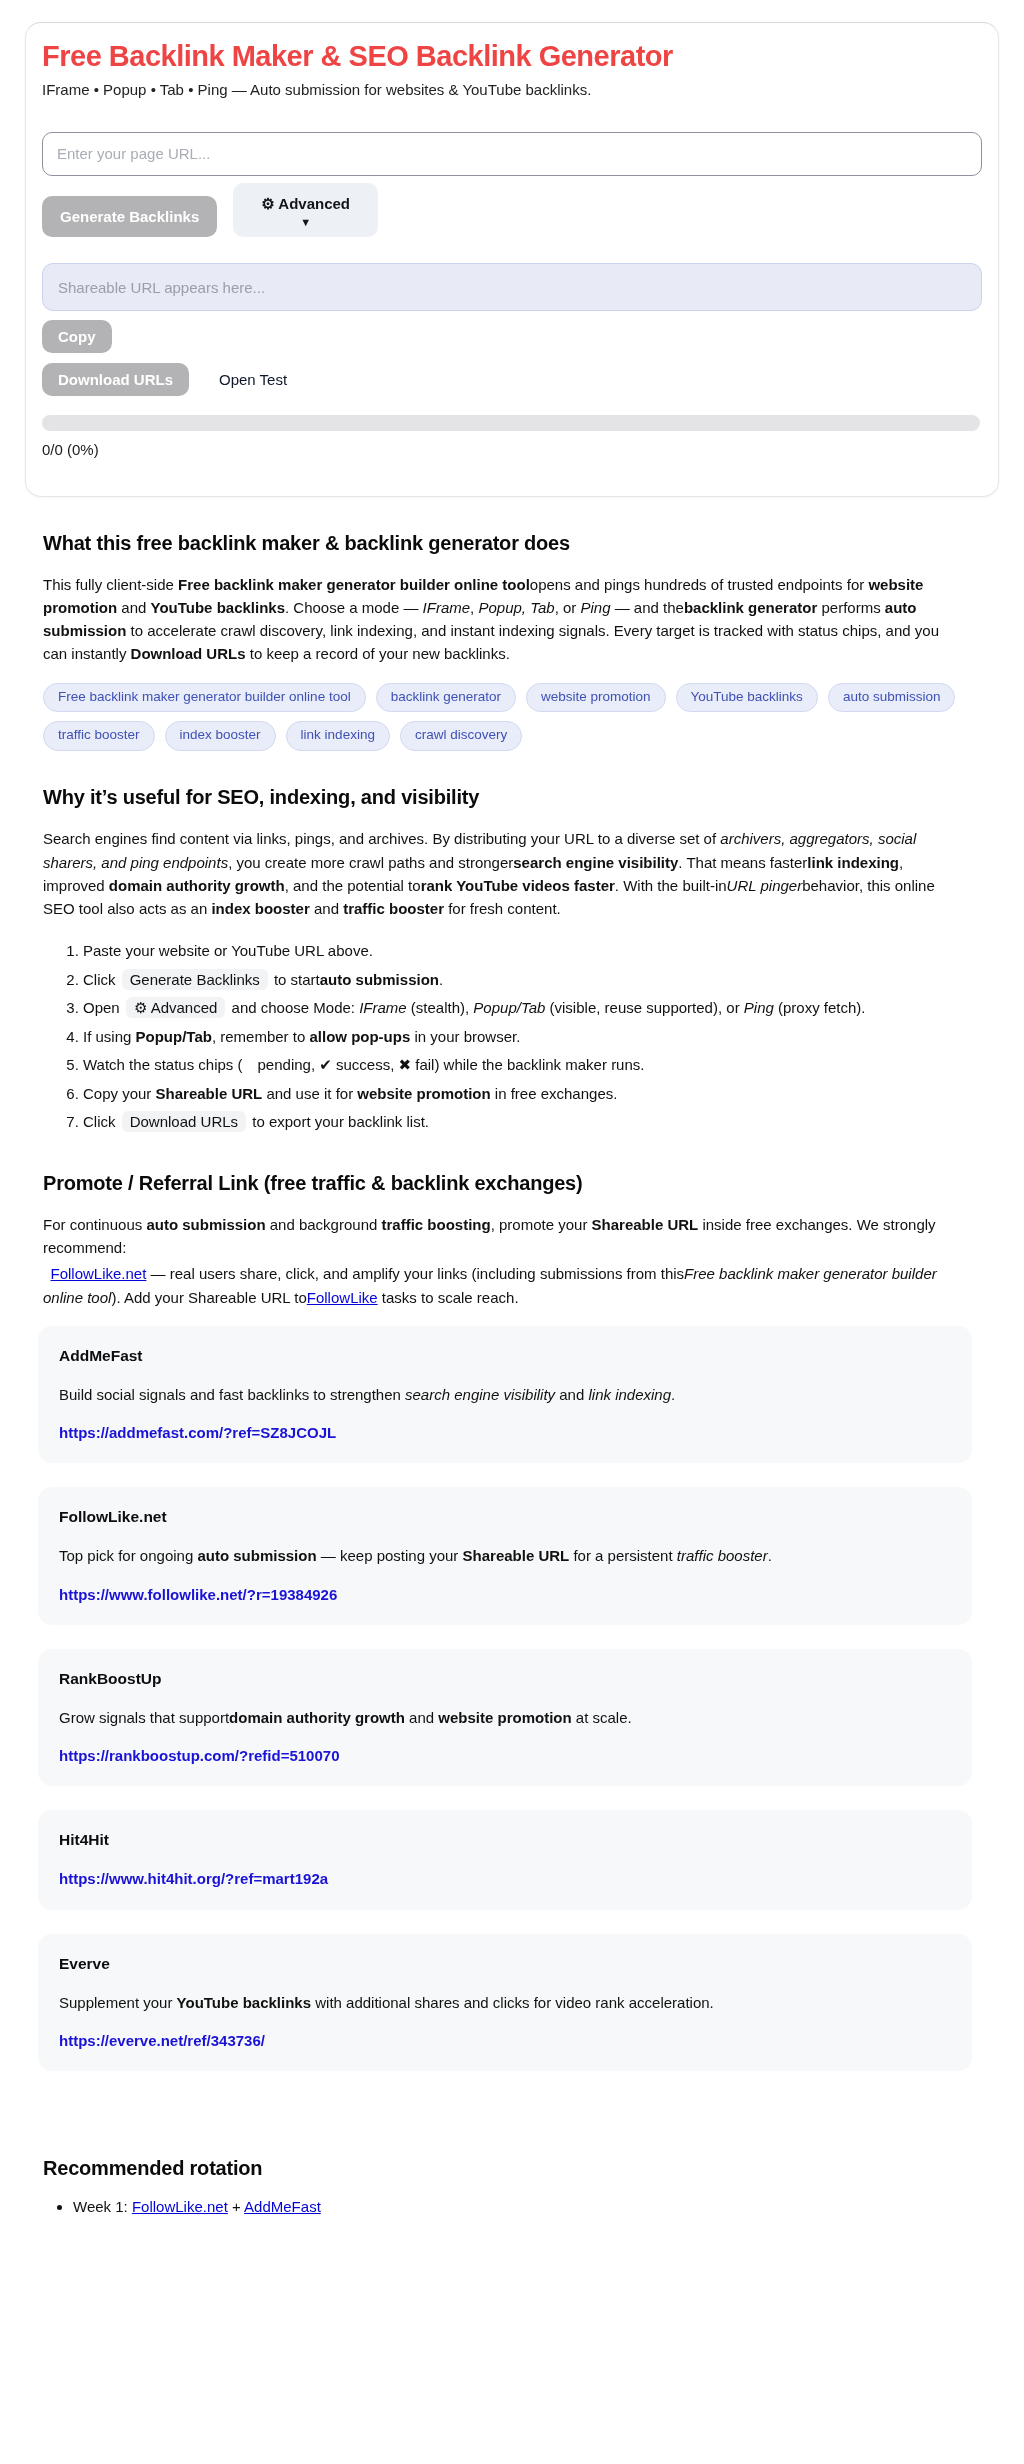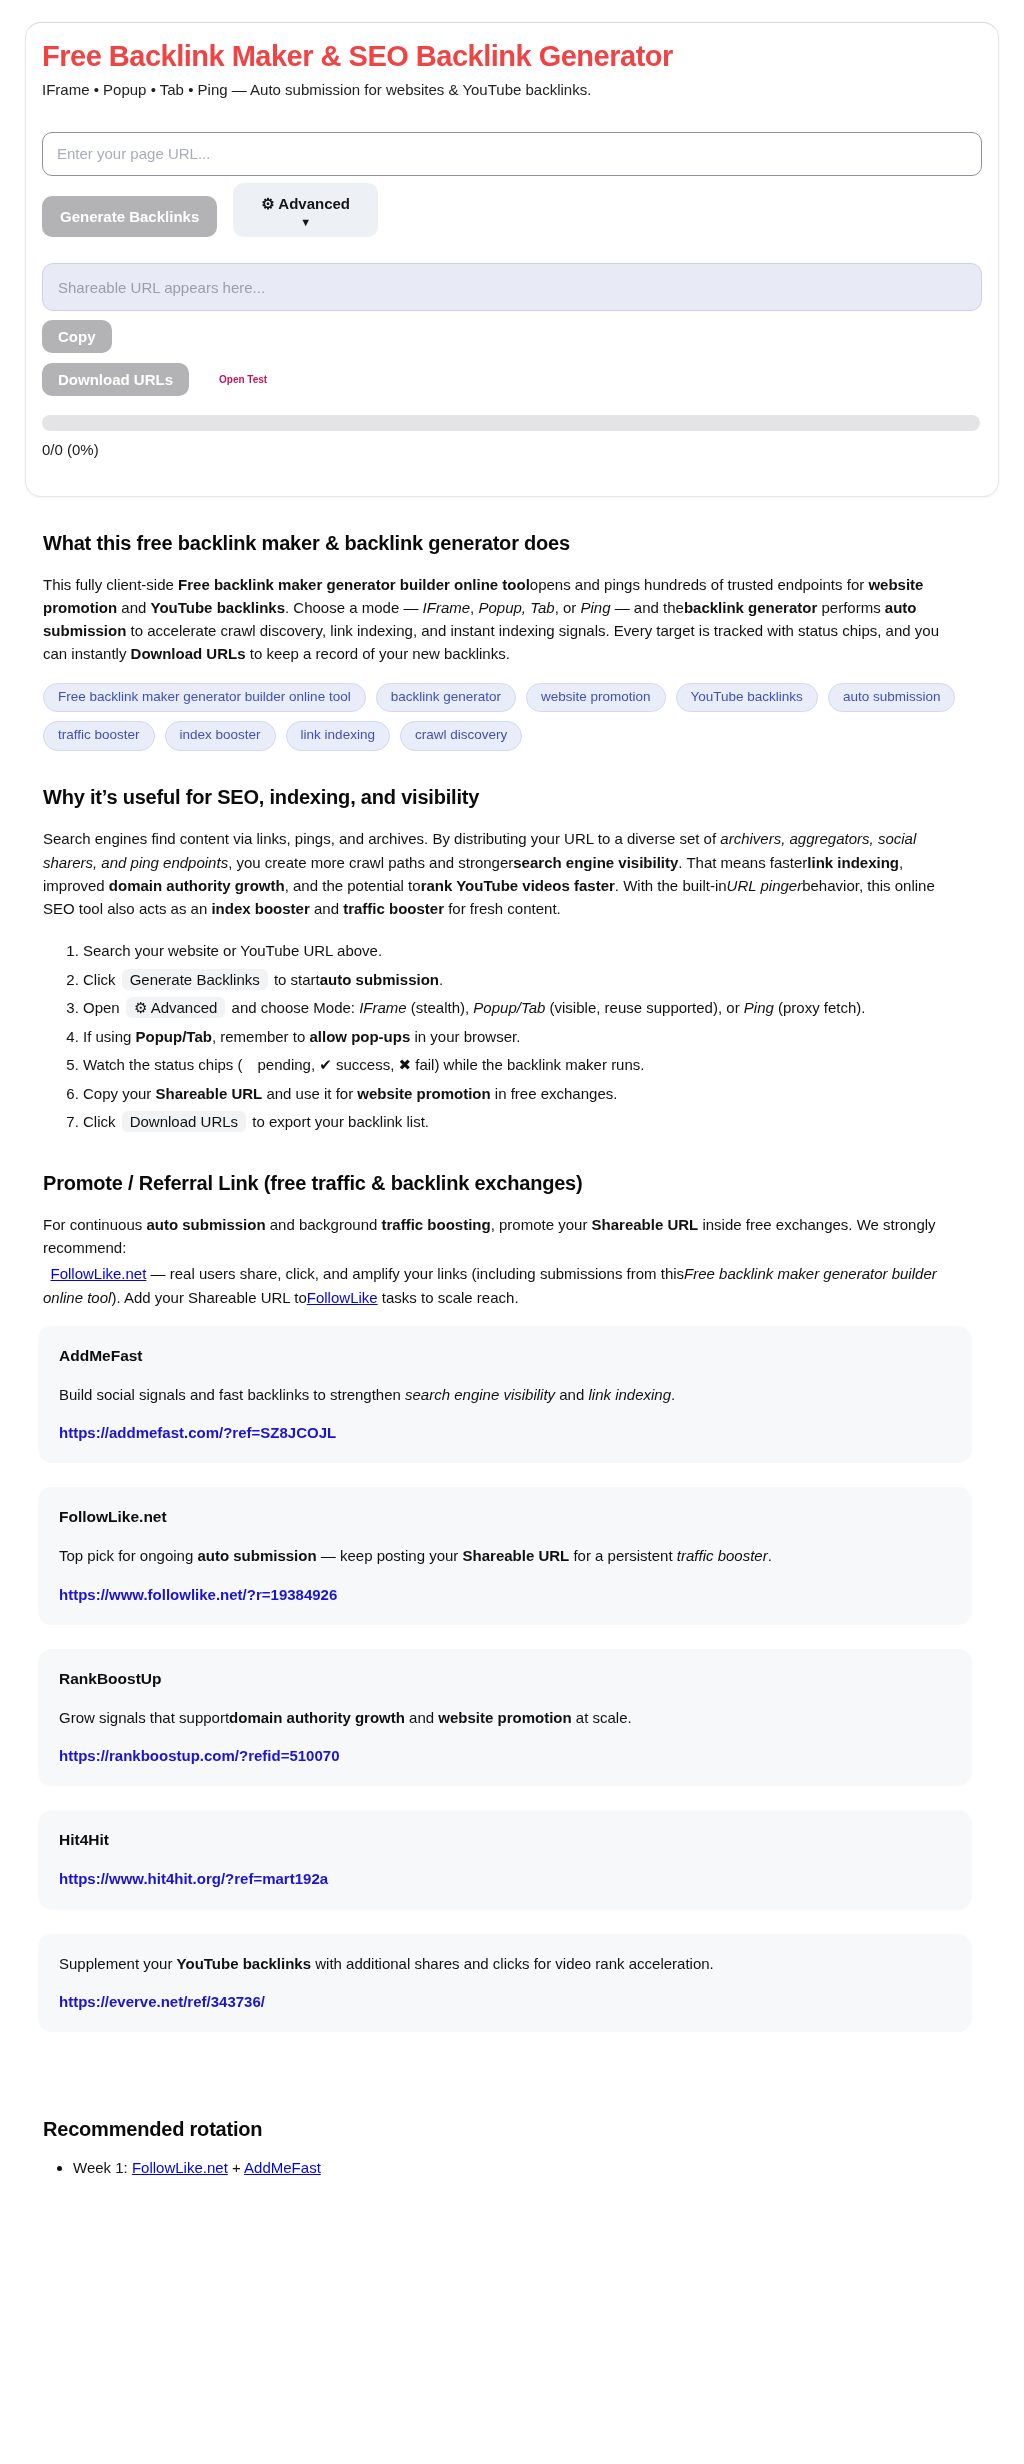--- a/index.html
+++ b/index.html
@@ -47,7 +47,7 @@
   .share-input::placeholder{color:#9aa0a8;}
   .copy-wrap{margin:0 0 10px 0;}
   .dl-row{display:flex;align-items:center;gap:30px;margin:0 0 19px 0;}
-  .open-test{color:#be185d;font-weight:bold;text-decoration:none;font-size:10px;cursor:pointer;}
+  .open-test{color:#0f172a;font-weight:normal;text-decoration:none;font-size:15px;cursor:pointer;}
   .progress{height:16px;background:#e4e4e7;border-radius:9px;margin:0 2px 7px 0;}
   .counter{font-size:15px;color:#1a1a1a;}
   

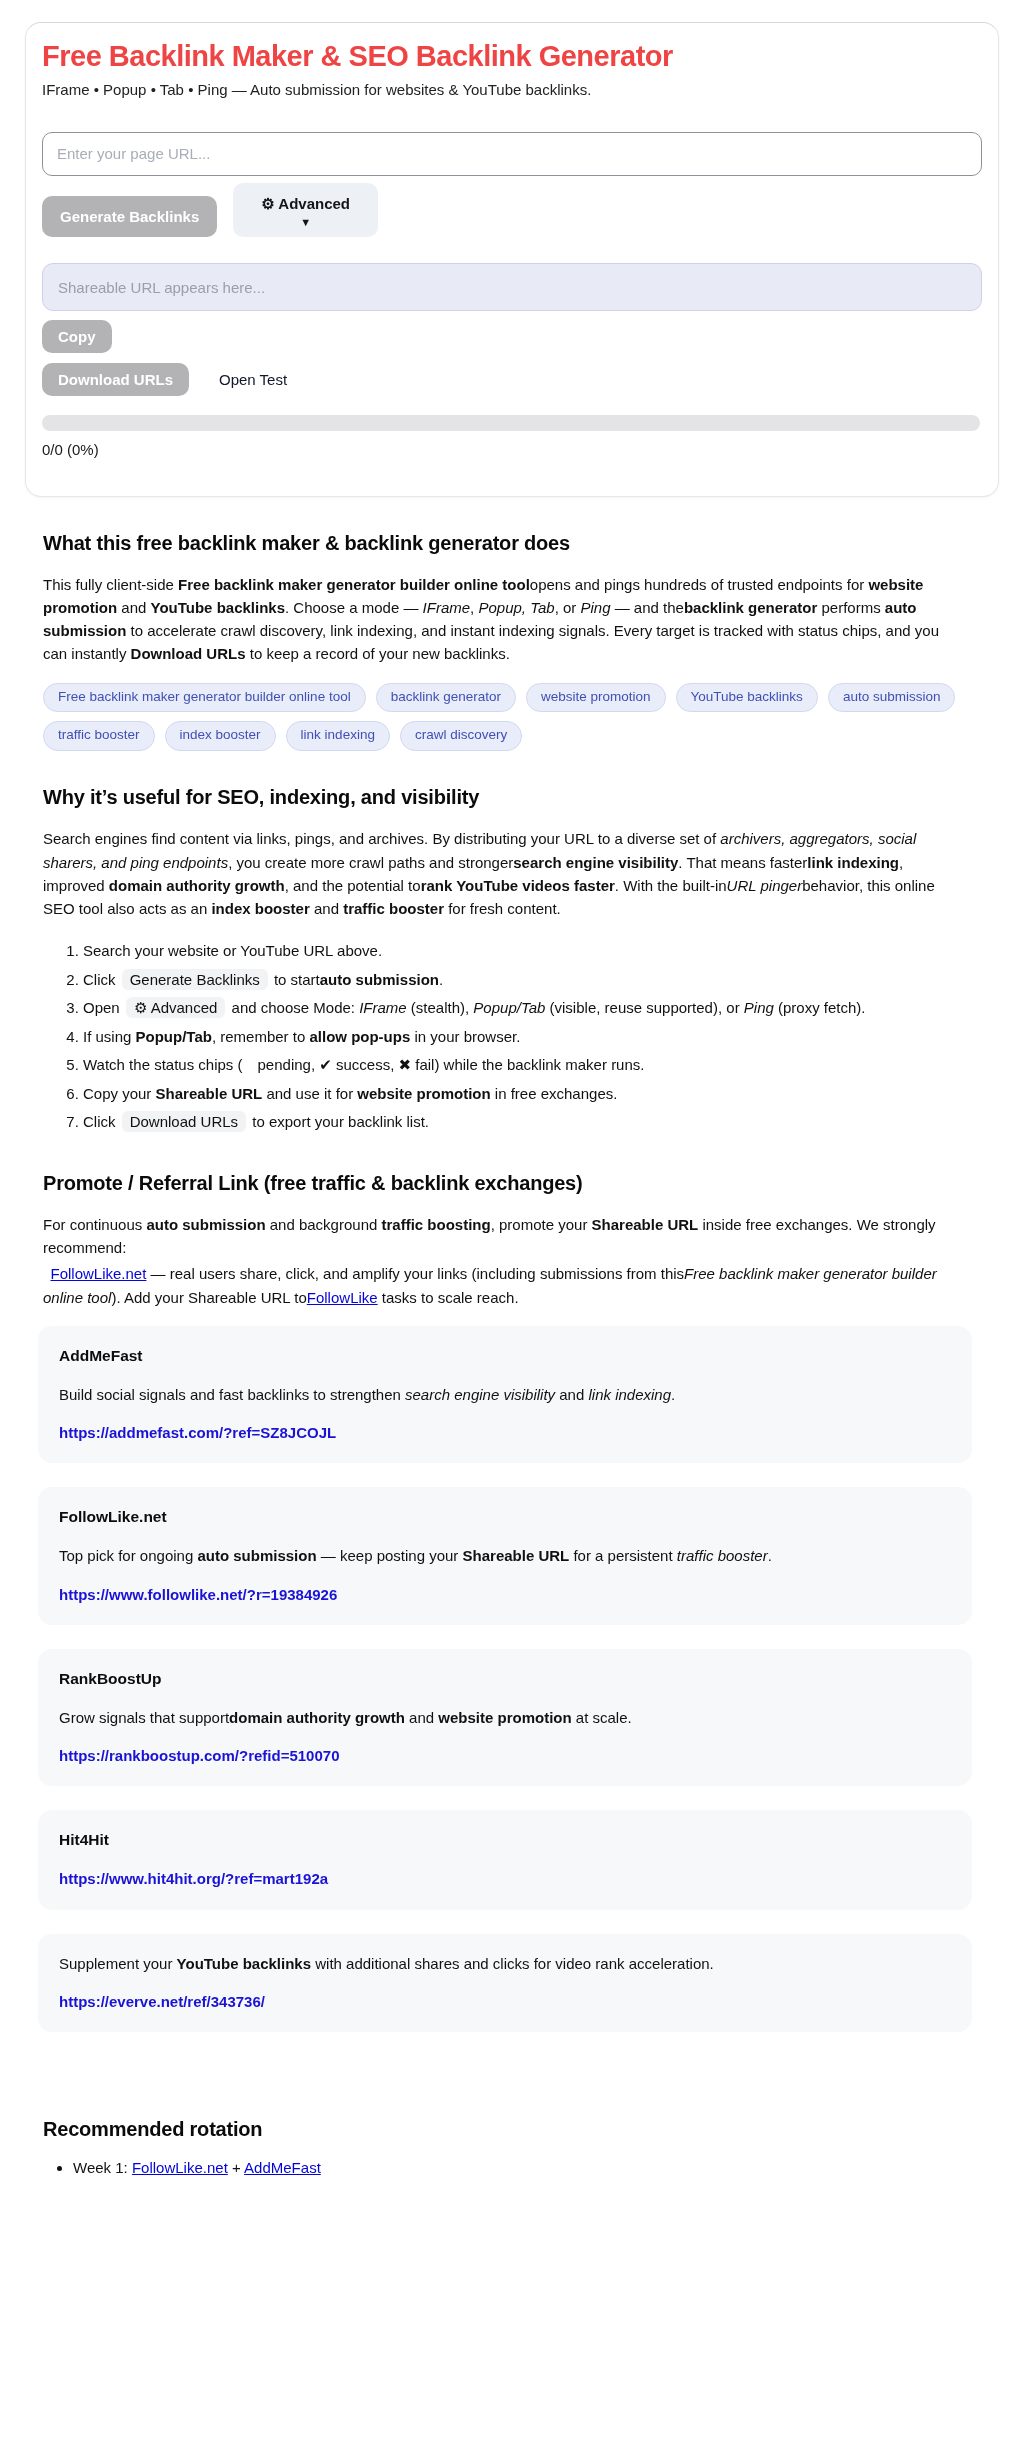--- a/index.html
+++ b/index.html
@@ -133,7 +133,7 @@
   <p><span>Search engines find content via links, pings, and archives. By distributing your URL to a diverse set of </span><span class="i">archivers, aggregators, social sharers, and ping endpoints</span><span>, you create more crawl paths and stronger</span><span class="b">search engine visibility</span><span>. That means faster</span><span class="b">link indexing</span><span>, improved </span><span class="b">domain authority growth</span><span>, and the potential to</span><span class="b">rank YouTube videos faster</span><span>. With the built-in</span><span class="i">URL pinger</span><span>behavior, this online SEO tool also acts as an </span><span class="b">index booster</span><span> and </span><span class="b">traffic booster</span><span> for fresh content.</span></p>
 
   <ol class="howto">
-    <li><span>Search your website or YouTube URL above.</span></li>
+    <li><span>Paste your website or YouTube URL above.</span></li>
     <li><span>Click </span><span class="kbd">Generate Backlinks</span><span> to start</span><span class="b">auto submission</span><span>.</span></li>
     <li><span>Open </span><span class="kbd">⚙ Advanced</span><span> and choose Mode: </span><span class="i">IFrame</span><span> (stealth), </span><span class="i">Popup/Tab</span><span> (visible, reuse supported), or </span><span class="i">Ping</span><span> (proxy fetch).</span></li>
     <li><span>If using </span><span class="b">Popup/Tab</span><span>, remember to </span><span class="b">allow pop-ups</span><span> in your browser.</span></li>

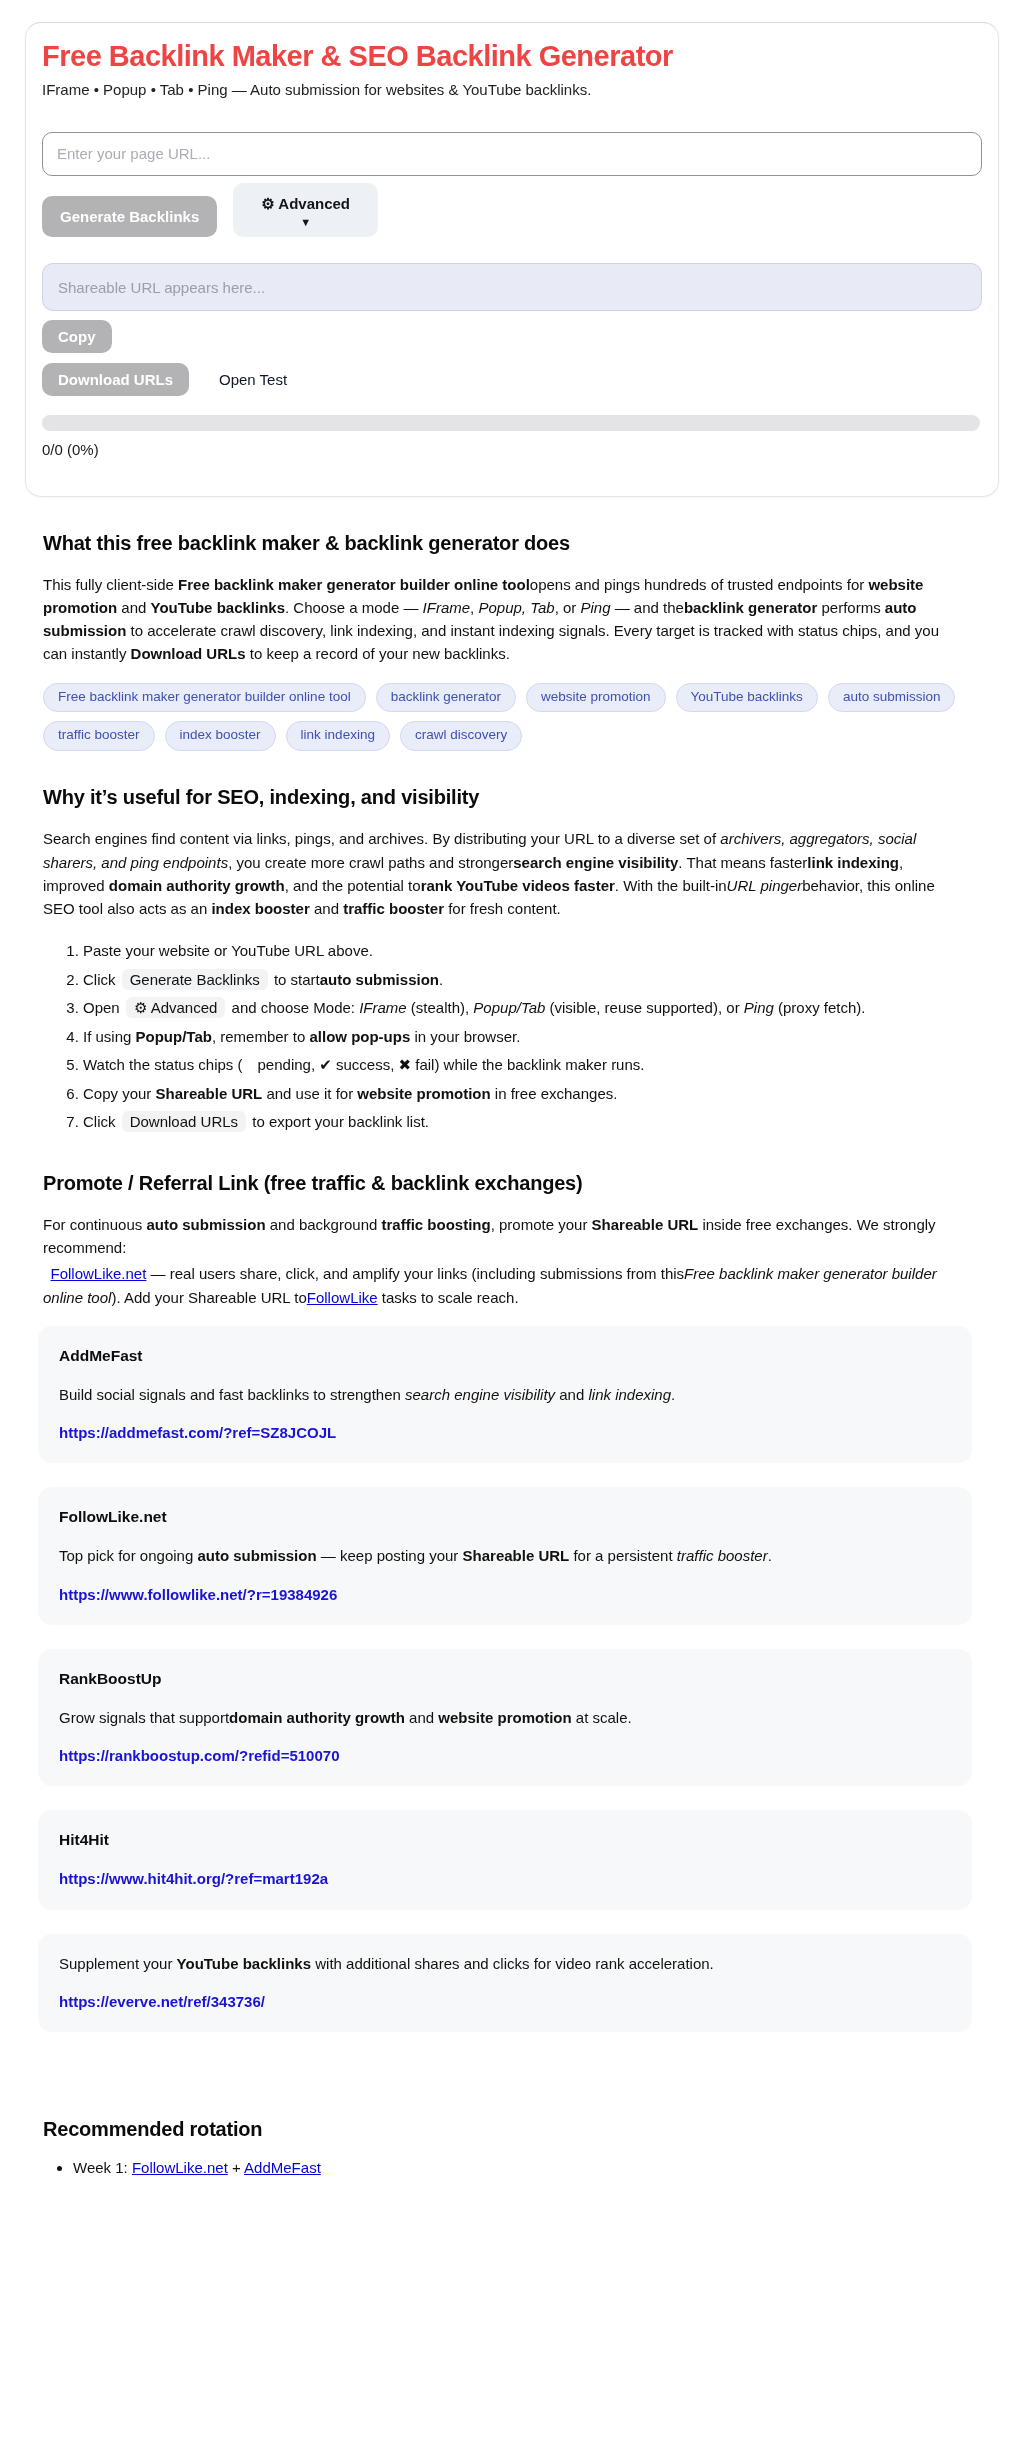--- a/index.html
+++ b/index.html
@@ -171,6 +171,7 @@
   </div>
 
   <div class="ref-card">
+    <h3>Everve</h3>
     <p><span>Supplement your </span><span class="b">YouTube backlinks</span><span> with additional shares and clicks for video rank acceleration.</span></p>
     <a class="ref-link">https://everve.net/ref/343736/</a>
   </div>

